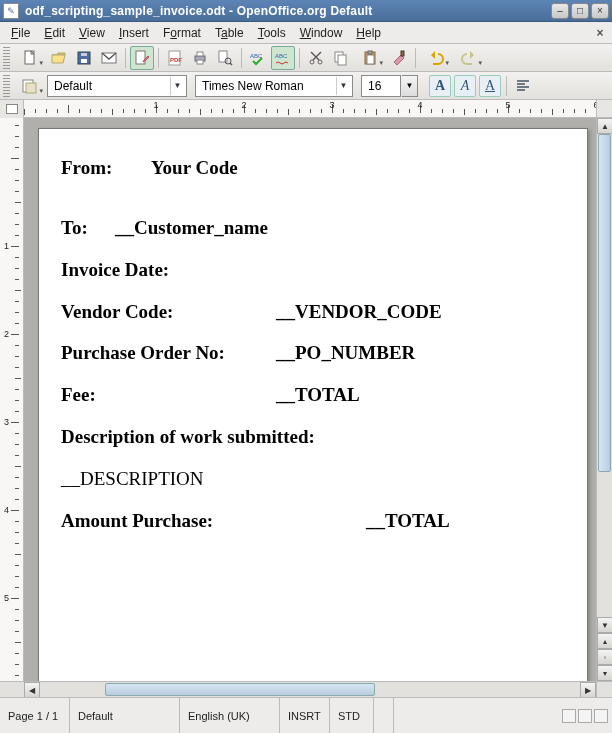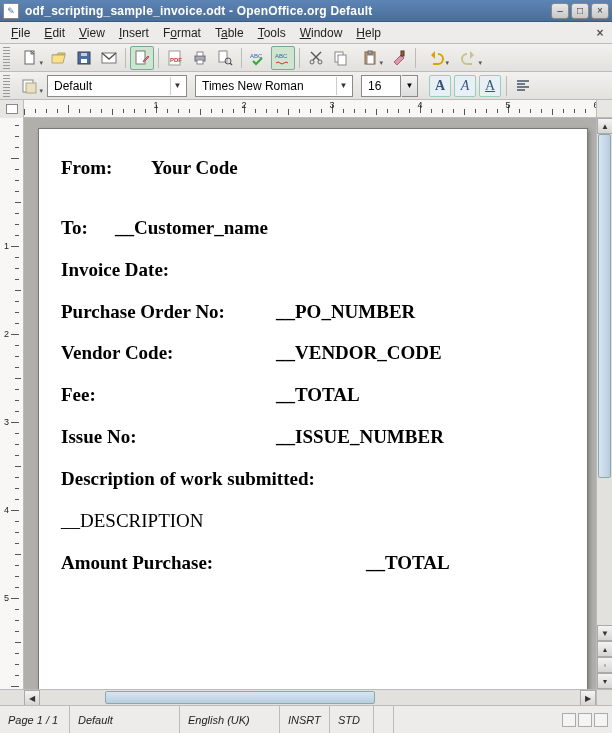--- a/index.html
+++ b/index.html
@@ -590,13 +590,13 @@
           </div>
 
           <div class="doc-line">
+            <span class="lbl">Vendor Code:</span>
+            <span class="val">__VENDOR_CODE</span>
+          </div>
+
+          <div class="doc-line">
             <span class="lbl">Purchase Order No:</span>
             <span class="val">__PO_NUMBER</span>
-          </div>
-
-          <div class="doc-line">
-            <span class="lbl">Vendor Code:</span>
-            <span class="val">__VENDOR_CODE</span>
           </div>
 
           <div class="doc-line">

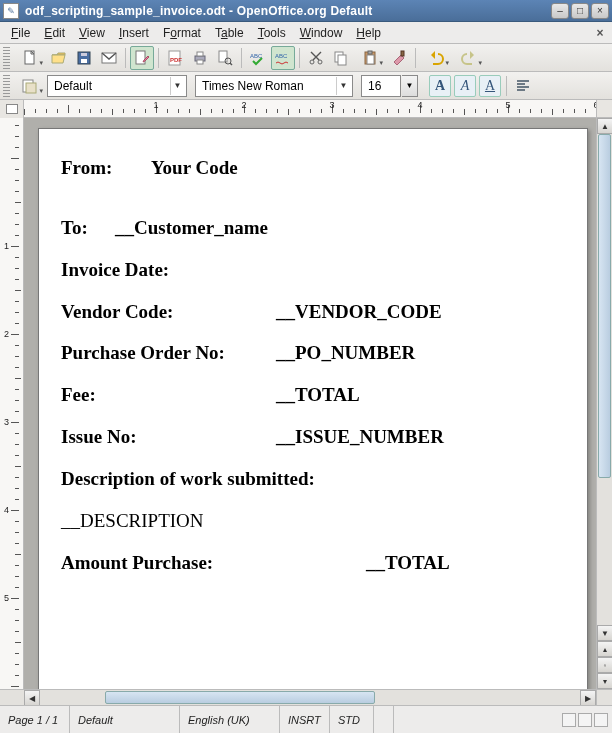--- a/index.html
+++ b/index.html
@@ -604,10 +604,6 @@
             <span class="val">__TOTAL</span>
           </div>
 
-          <div class="doc-line">
-            <span class="lbl">Issue No:</span>
-            <span class="val">__ISSUE_NUMBER</span>
-          </div>
 
           <div class="doc-line single">
             <span>Description of work submitted:</span>

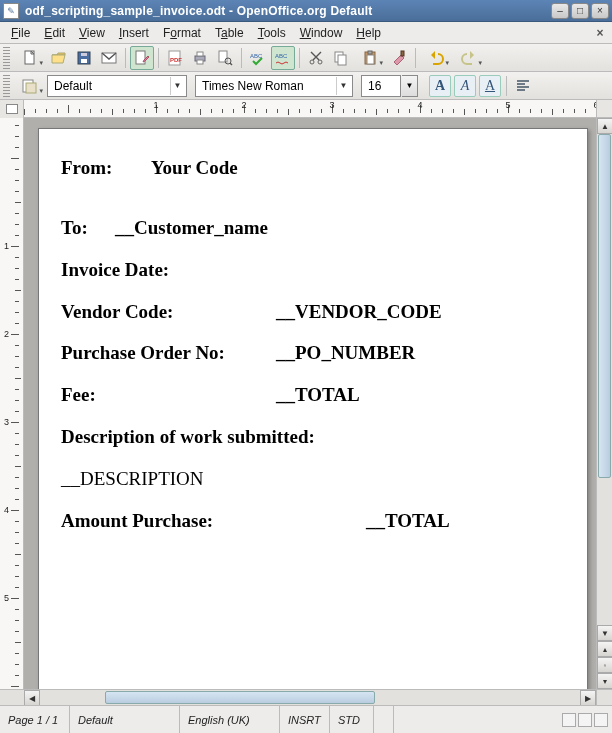--- a/index.html
+++ b/index.html
@@ -251,13 +251,12 @@
   .hscroll-corner { width:16px; border-left:1px solid #bbb; }
   
   .statusbar {
-    height: 28px;
+    height: 36px;
     background: #edeceb;
     border-top: 1px solid #bbb;
     display:flex; align-items:stretch;
     font-size: 11px;
     color:#222;
-    font-style:italic;
   }
   .status-cell {
     border-right: 1px solid #bbb;

